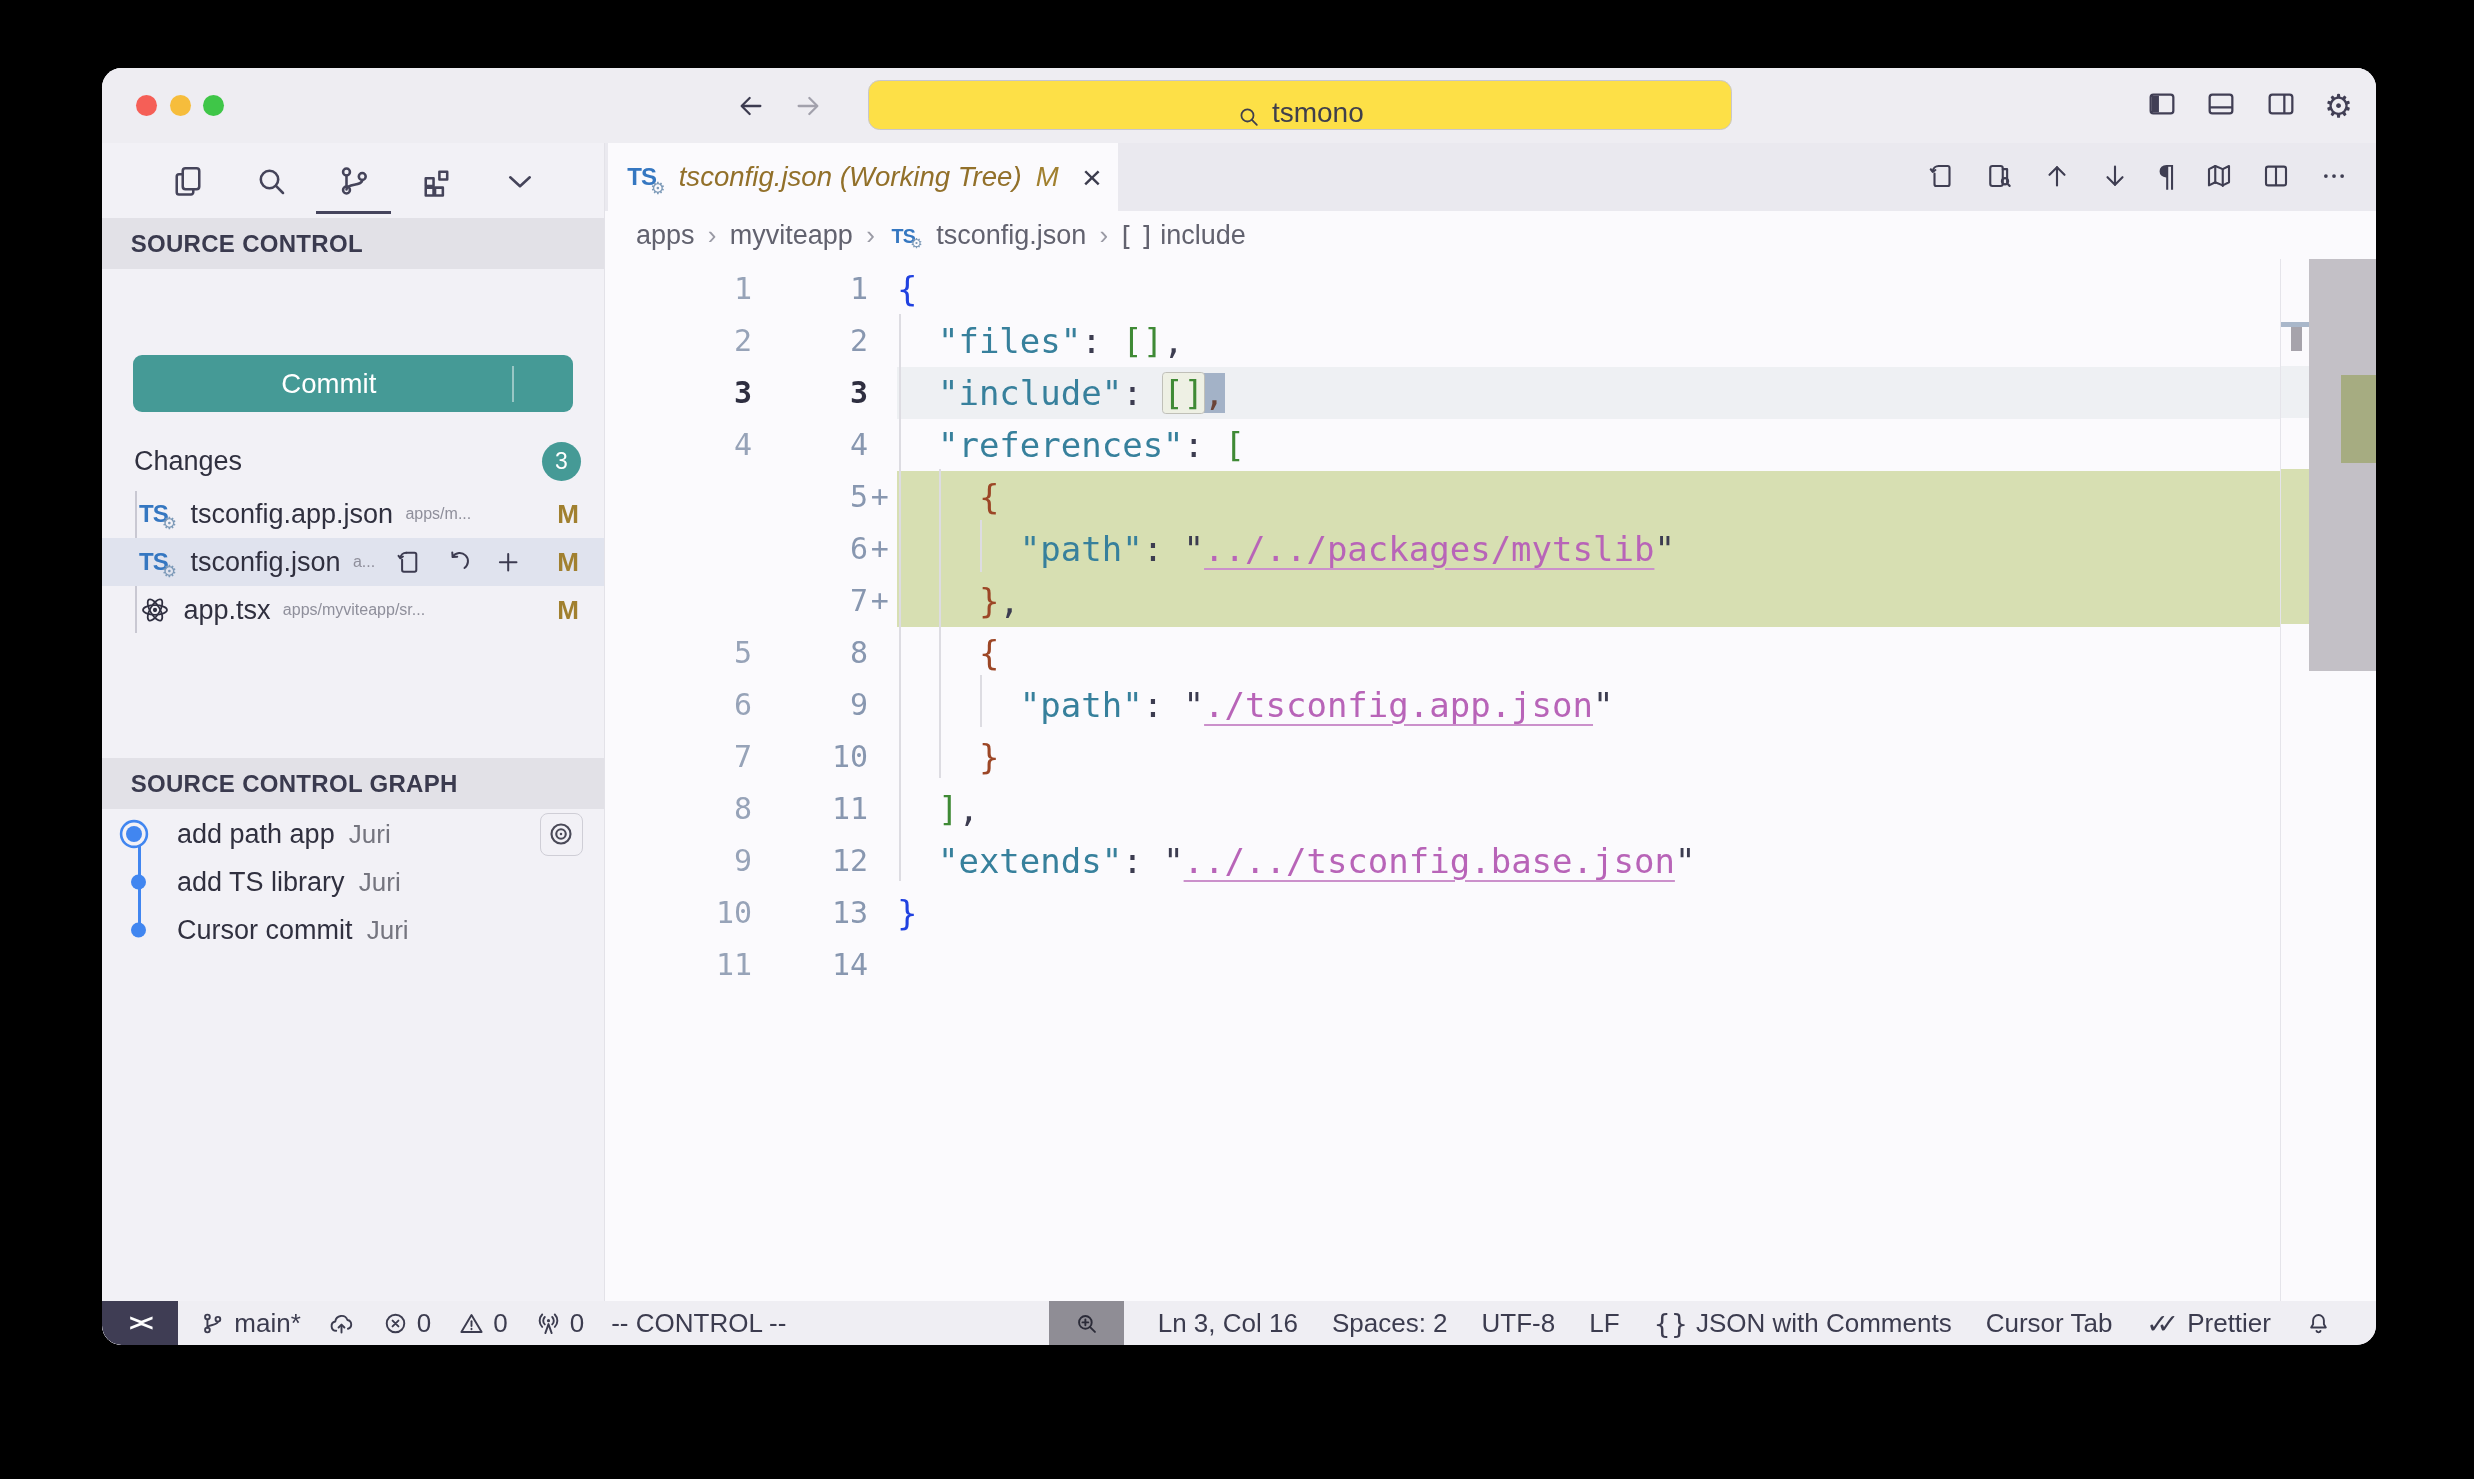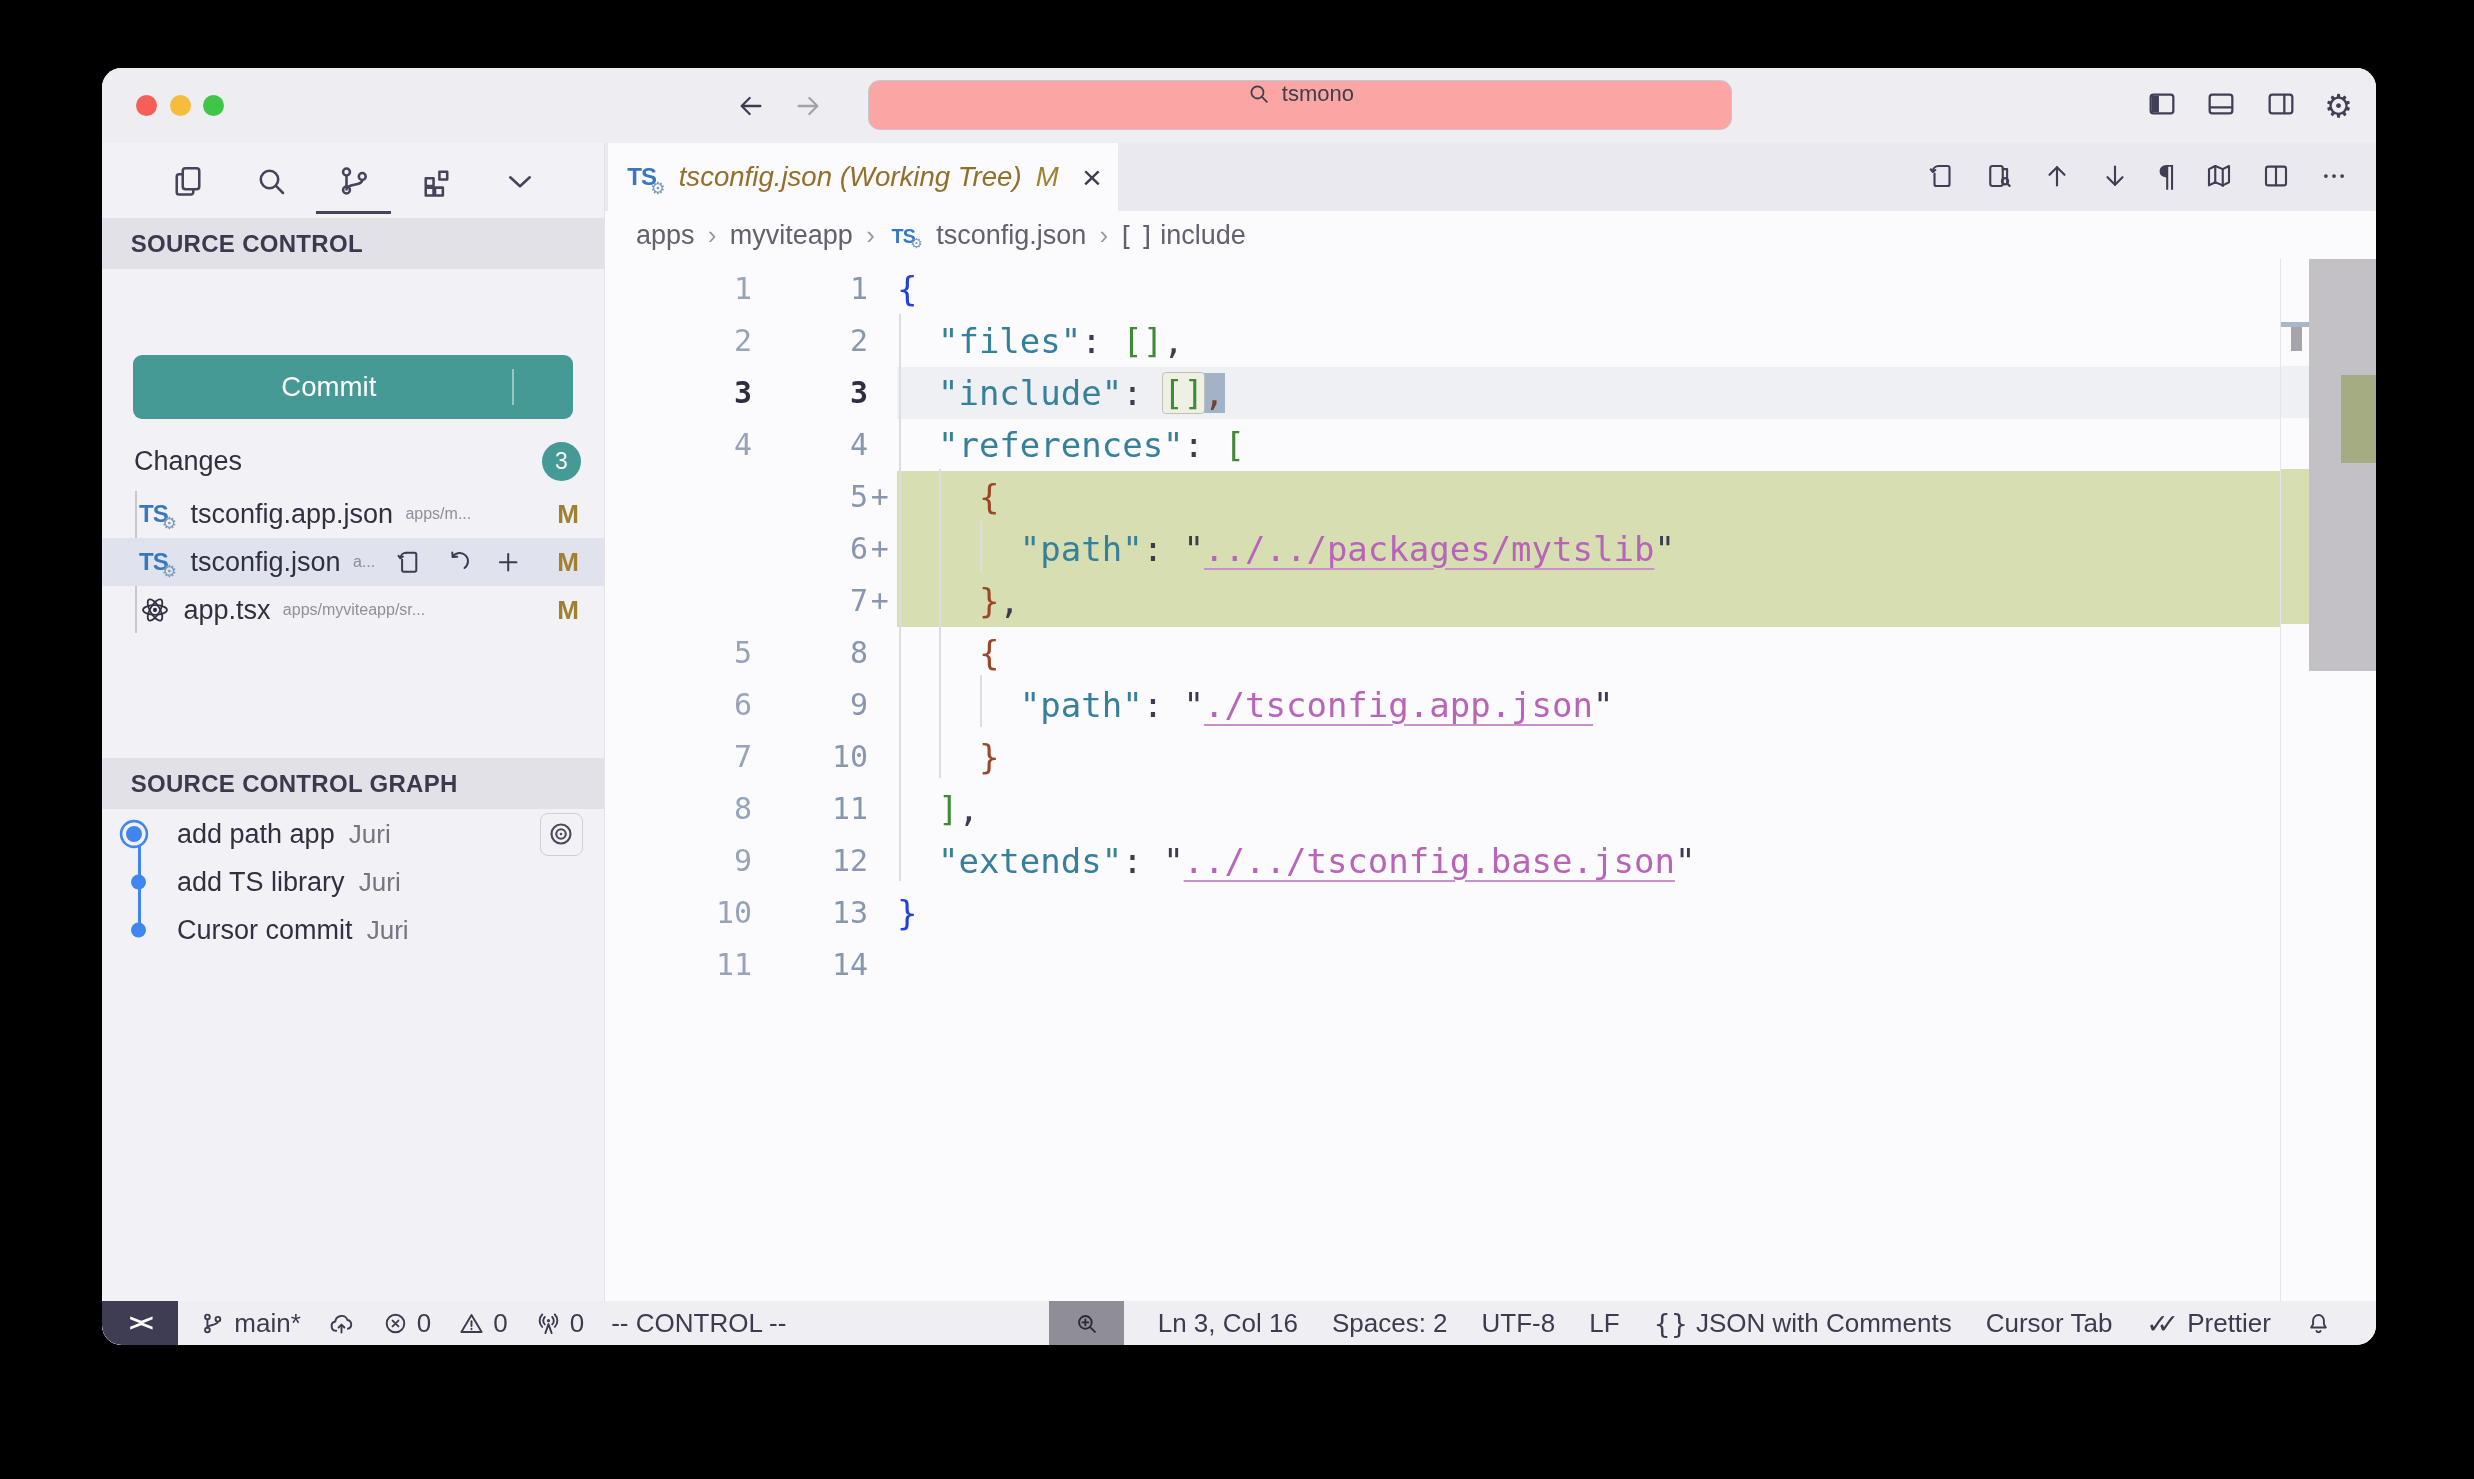--- a/index.html
+++ b/index.html
@@ -15,8 +15,8 @@
   .tl.max{left:101px;background:#3fc648}
   .nav{position:absolute;left:633px;top:0;height:75px;display:flex;align-items:center;gap:25px;color:#3c3b50}
   .nav .fwd{color:#a2a1ac}
-  .searchbox{position:absolute;left:766px;top:12.4px;width:862px;height:48px;border-radius:11.6px;background:#fca5a5;
-    border:0.9px solid #c7c6ce;display:flex;align-items:flex-start;justify-content:center;gap:10.7px;color:#3f3f4c;font-size:22px}
+  .searchbox{position:absolute;left:766px;top:12.4px;width:862px;height:48px;border-radius:11.6px;background:#fde047;
+    border:0.9px solid #c7c6ce;display:flex;align-items:flex-end;justify-content:center;gap:10.7px;color:#3f3f4c;font-size:28px}
   .layouticons{position:absolute;right:23px;top:0;height:75px;display:flex;align-items:center;gap:27.6px;color:#413f55}
 
   

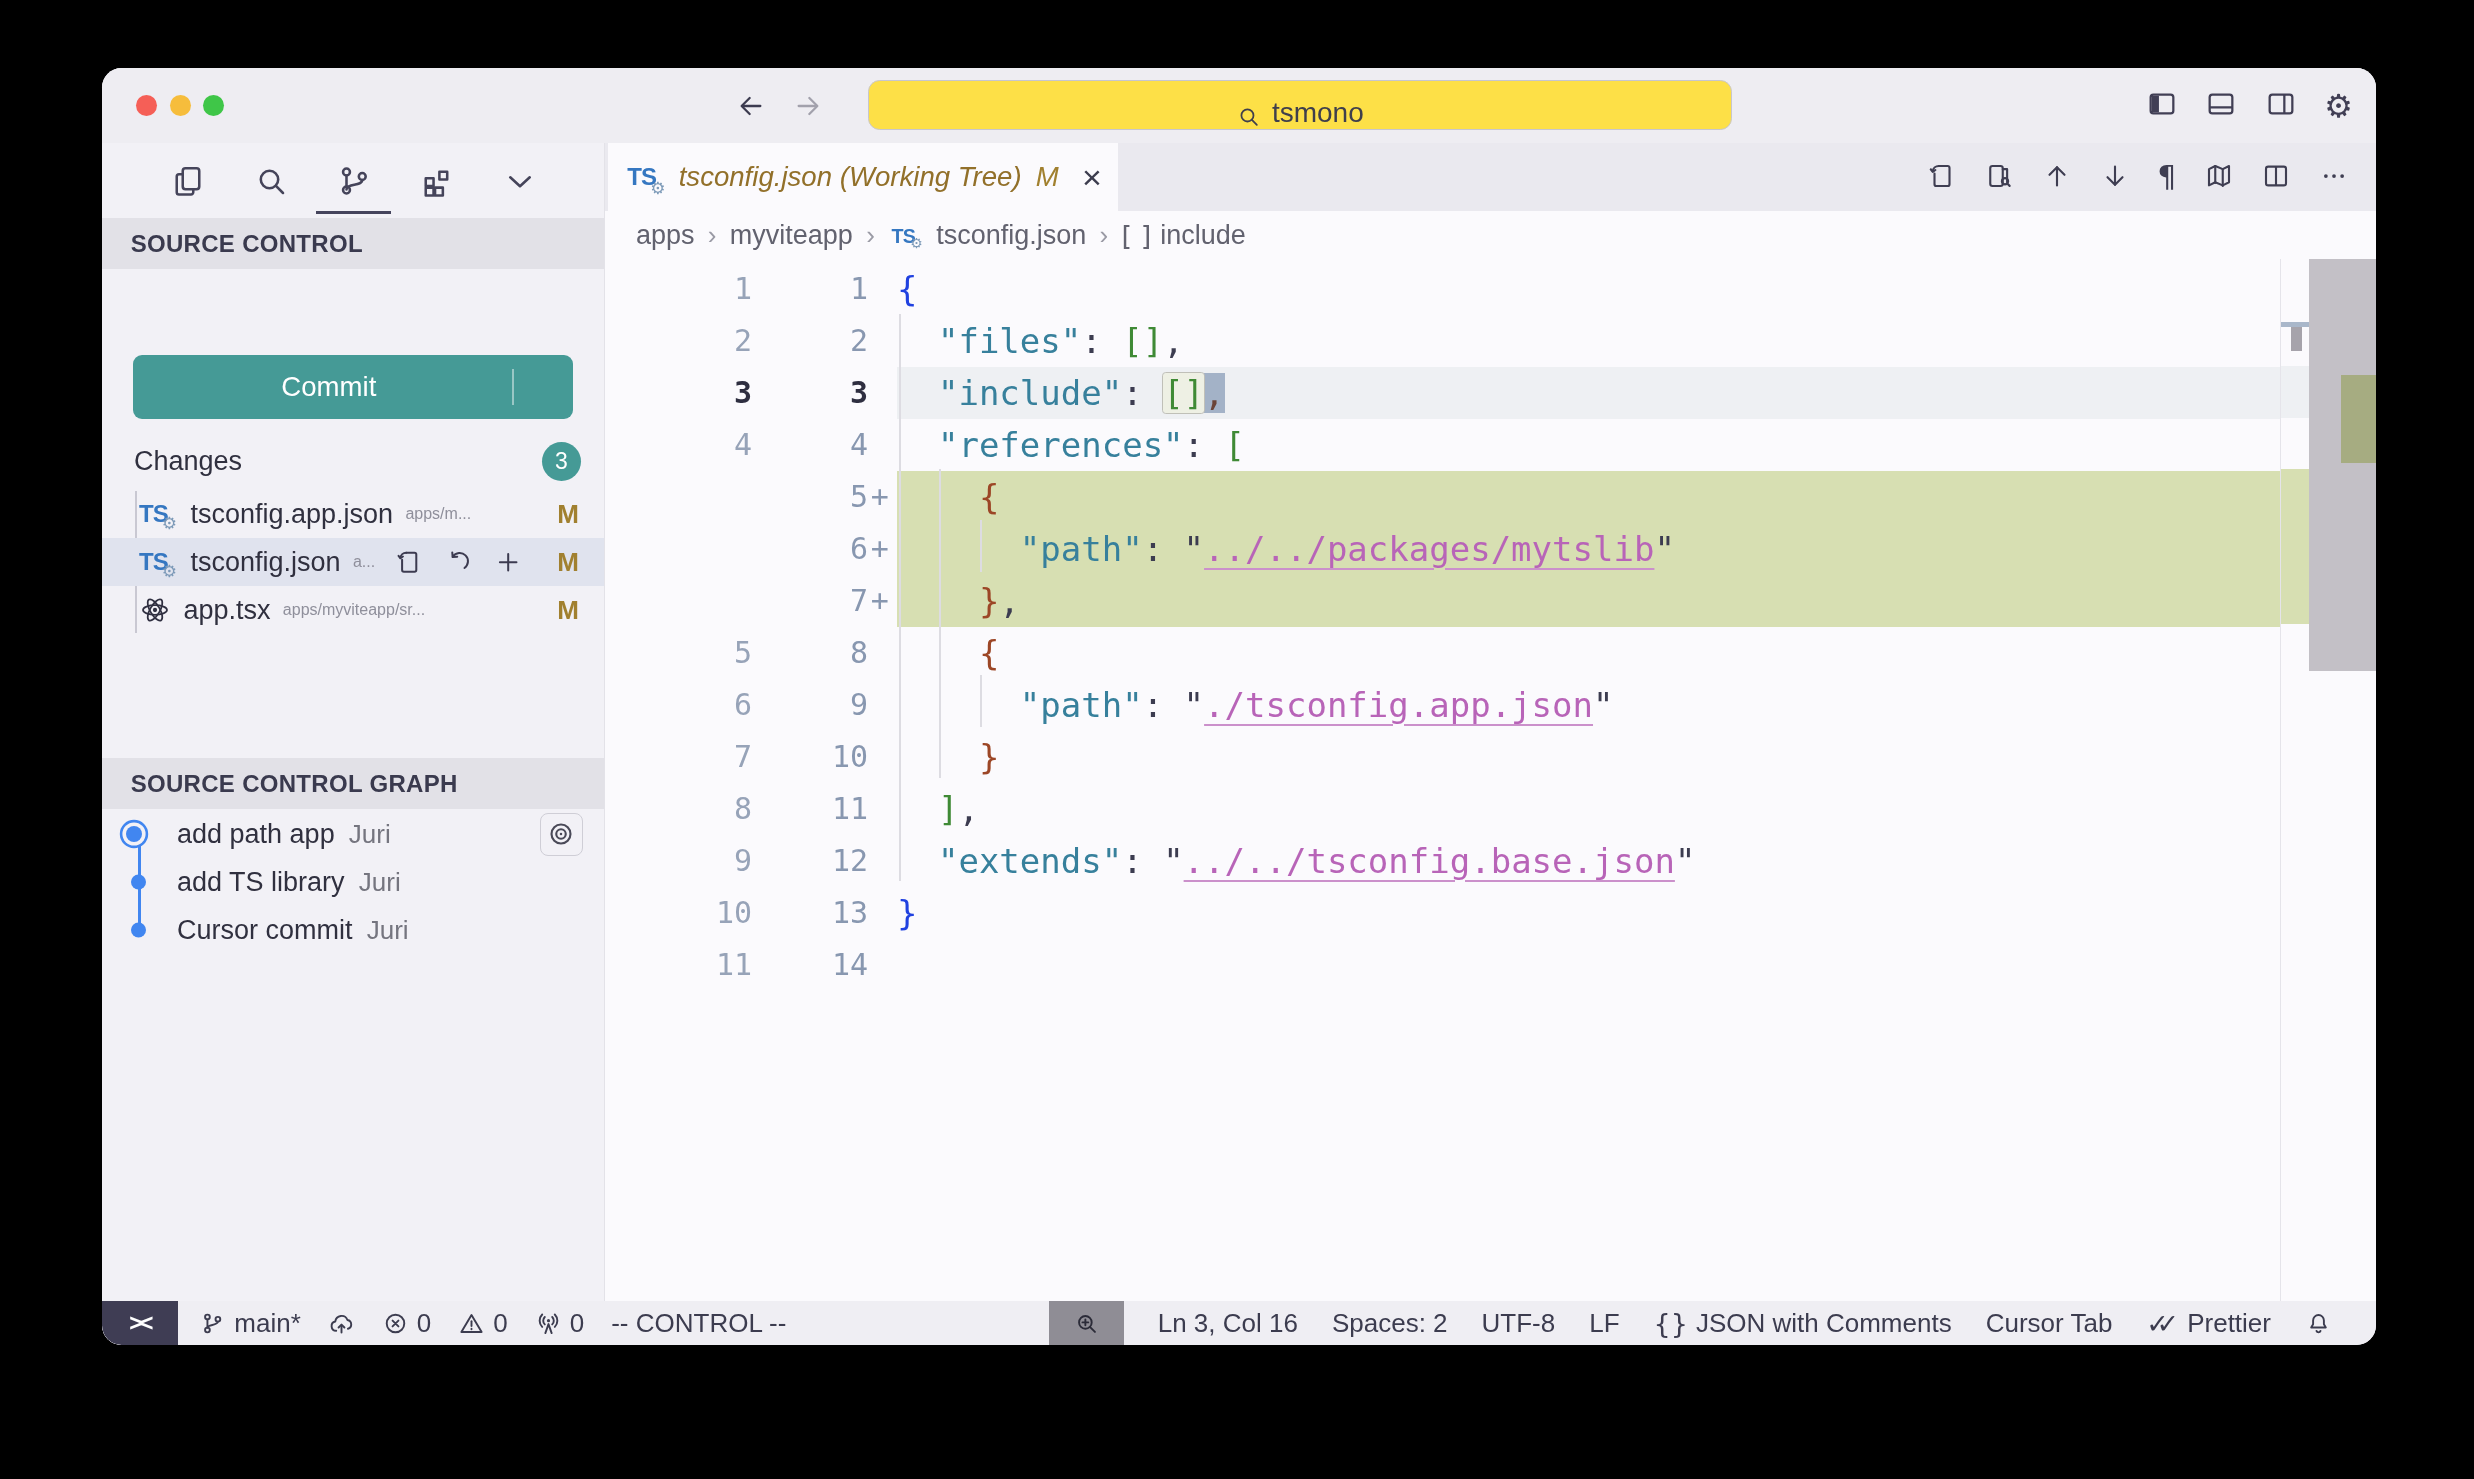--- a/index.html
+++ b/index.html
@@ -30,7 +30,7 @@
   .msg{position:absolute;left:31px;right:31px;top:135px;height:53px;border:0.9px solid #c7c6ce;border-radius:9px;
     background:#fbfafd;display:flex;align-items:center;padding:0 14.2px;color:#8b8b98;font-size:27px}
   .msg .spark{margin-left:auto;color:#3f3e52}
-  .commitbtn{position:absolute;left:31px;right:31px;top:212px;height:64px;border-radius:9px;background:#459a96;
+  .commitbtn{position:absolute;left:31px;right:31px;top:212px;height:57px;border-radius:9px;background:#459a96;
     color:#fff;font-size:27.6px;display:flex;align-items:center;overflow:hidden}
   .commit-main{flex:1;display:flex;align-items:center;justify-content:center;gap:12.4px}
   .commit-div{width:1.8px;height:36px;background:rgba(255,255,255,.45)}

